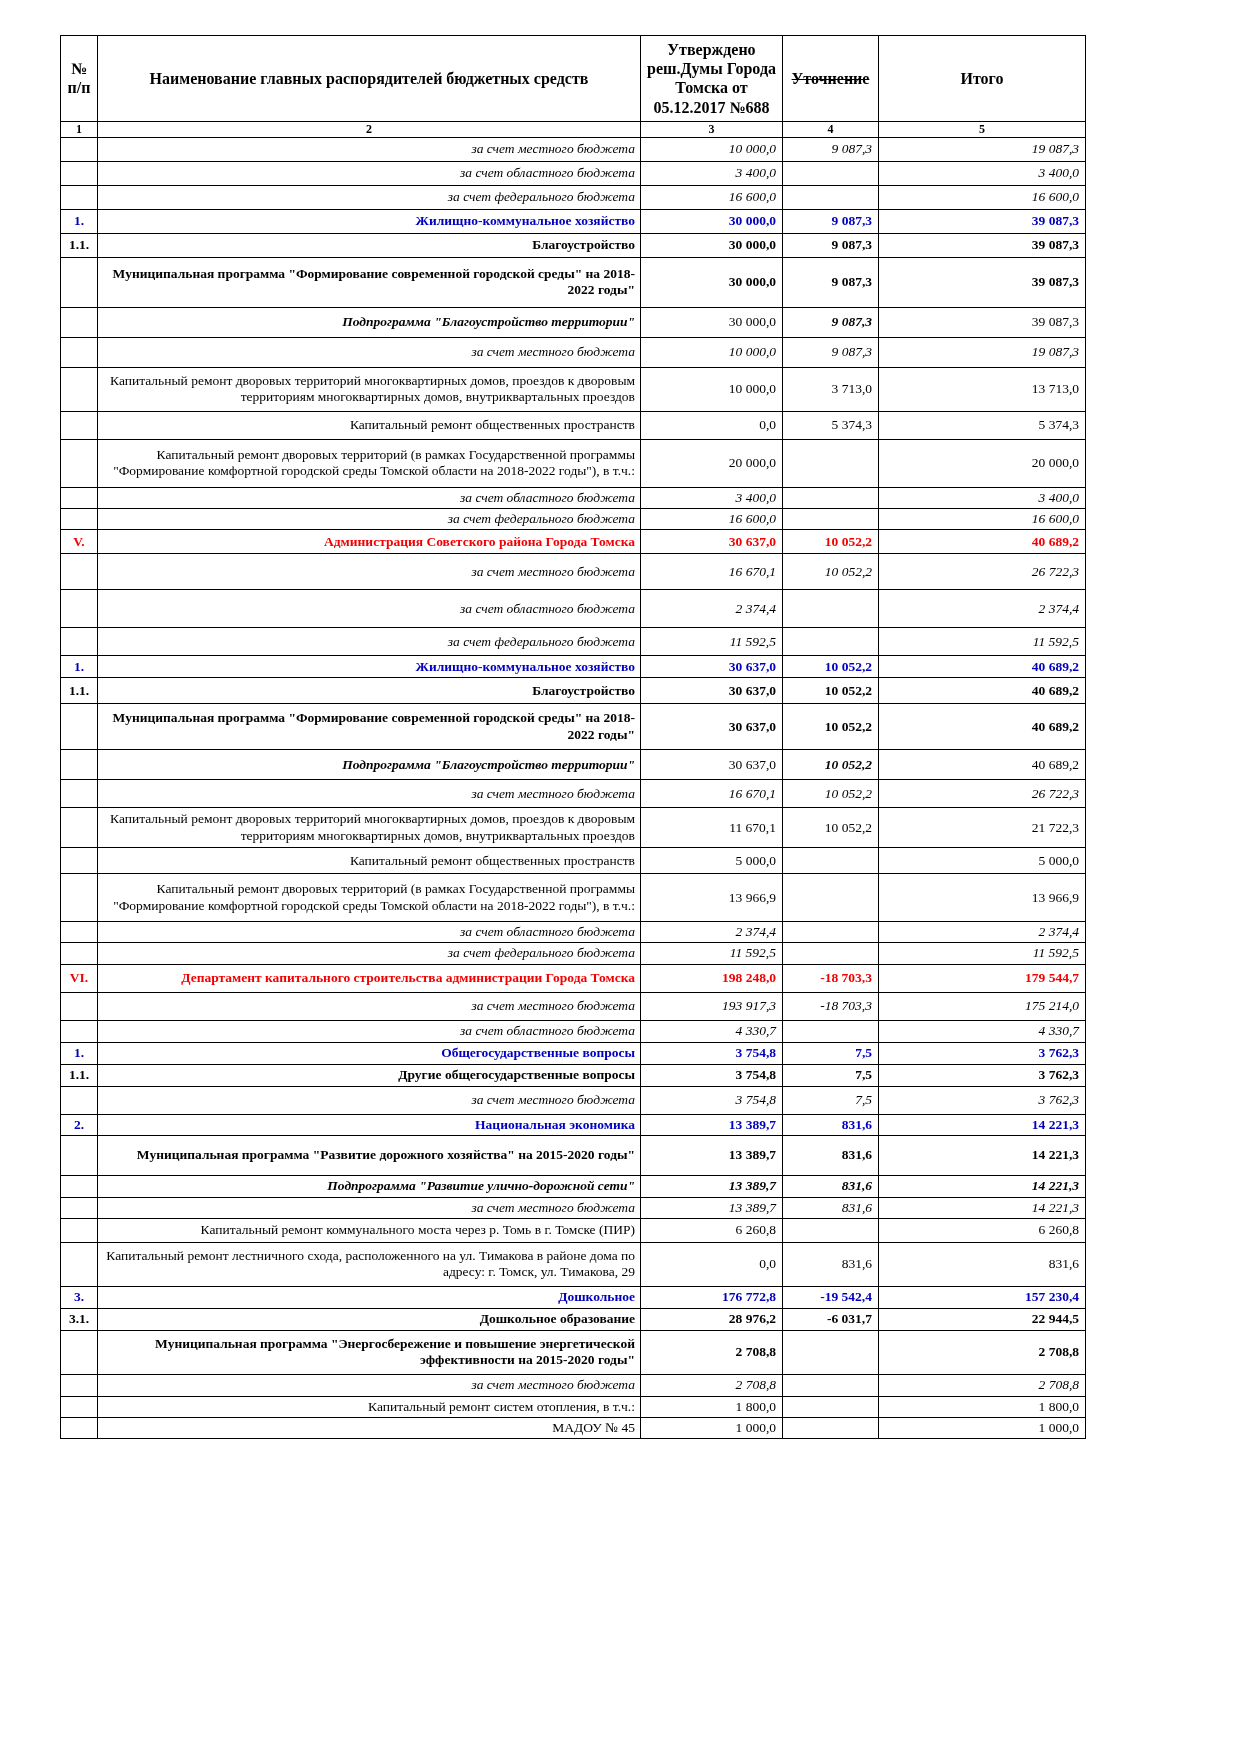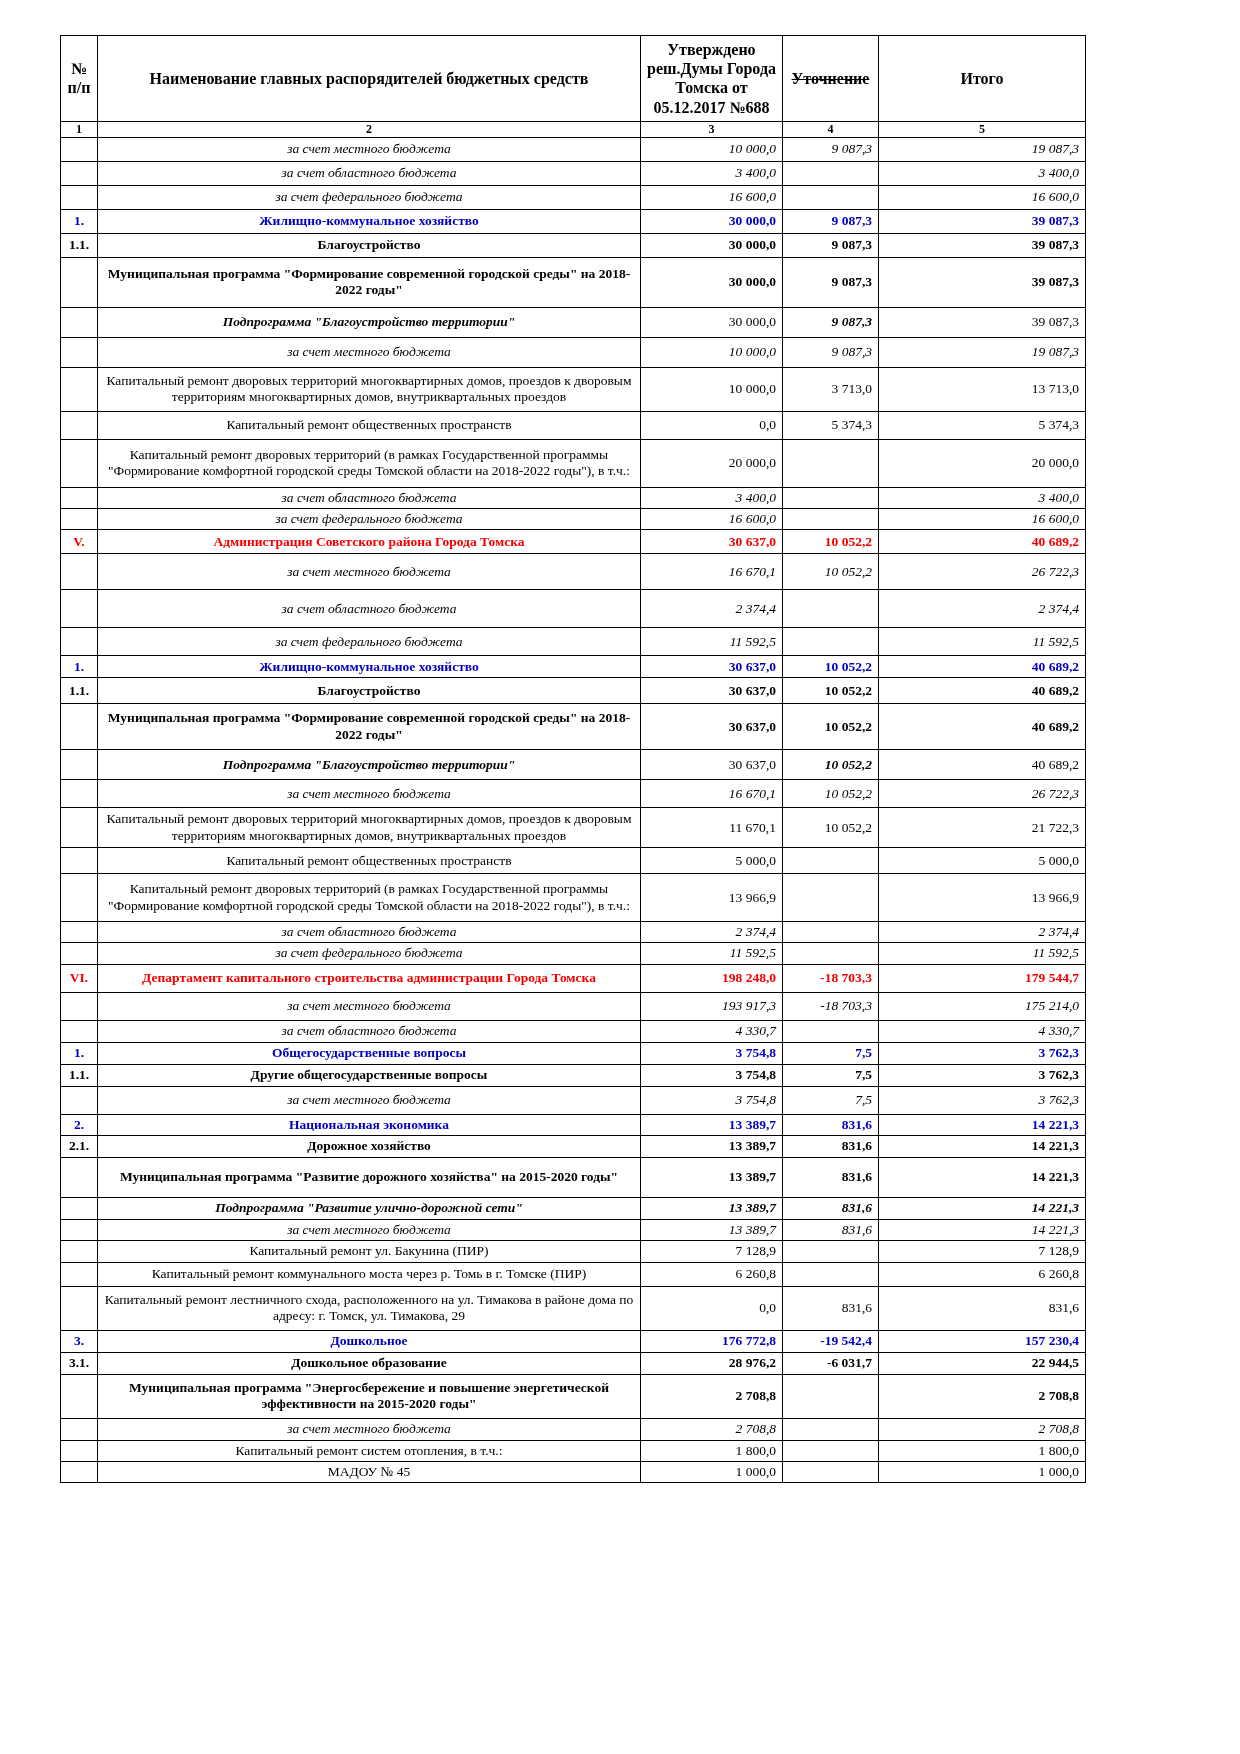--- a/index.html
+++ b/index.html
@@ -35,7 +35,7 @@
     text-align:center;font-weight:bold;font-size:12px;padding:0 2px;height:15px;line-height:15px;
   }
   td.c-num{text-align:center;}
-  td.c-name{text-align:center;}
+  td.c-name{text-align:right;}
   td.c-val{text-align:right;padding-right:6px;}
   .st-n{}
   .st-i{font-style:italic;}

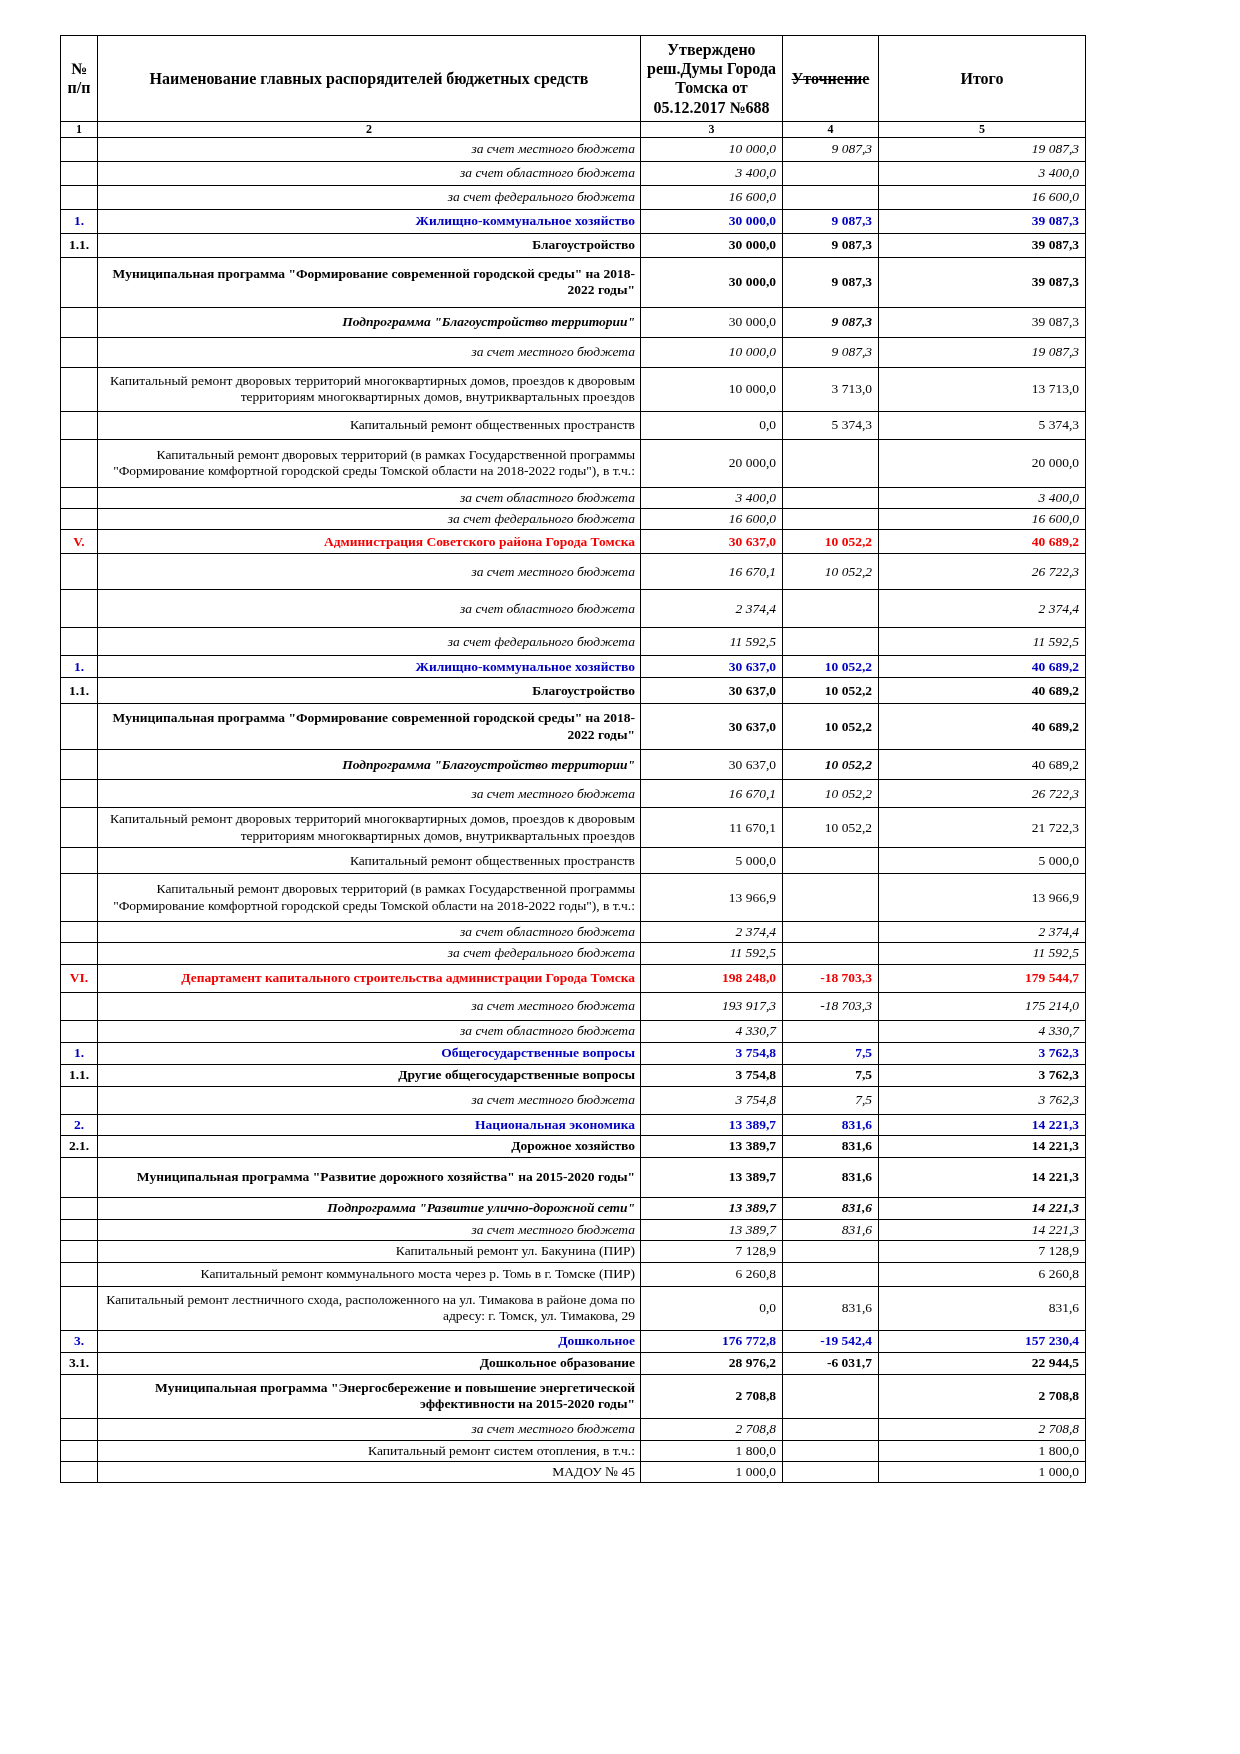--- a/index.html
+++ b/index.html
@@ -311,13 +311,6 @@
           <td class="c-val st-bb">831,6</td>
           <td class="c-val st-bb">14 221,3</td>
         </tr>
-        <tr style="height: 22px;">
-          <td class="c-num st-b">2.1.</td>
-          <td class="c-name st-b">Дорожное хозяйство</td>
-          <td class="c-val st-b">13 389,7</td>
-          <td class="c-val st-b">831,6</td>
-          <td class="c-val st-b">14 221,3</td>
-        </tr>
         <tr style="height: 40px;">
           <td class="c-num st-b"></td>
           <td class="c-name st-b">Муниципальная программа "Развитие дорожного хозяйства" на 2015-2020 годы"</td>

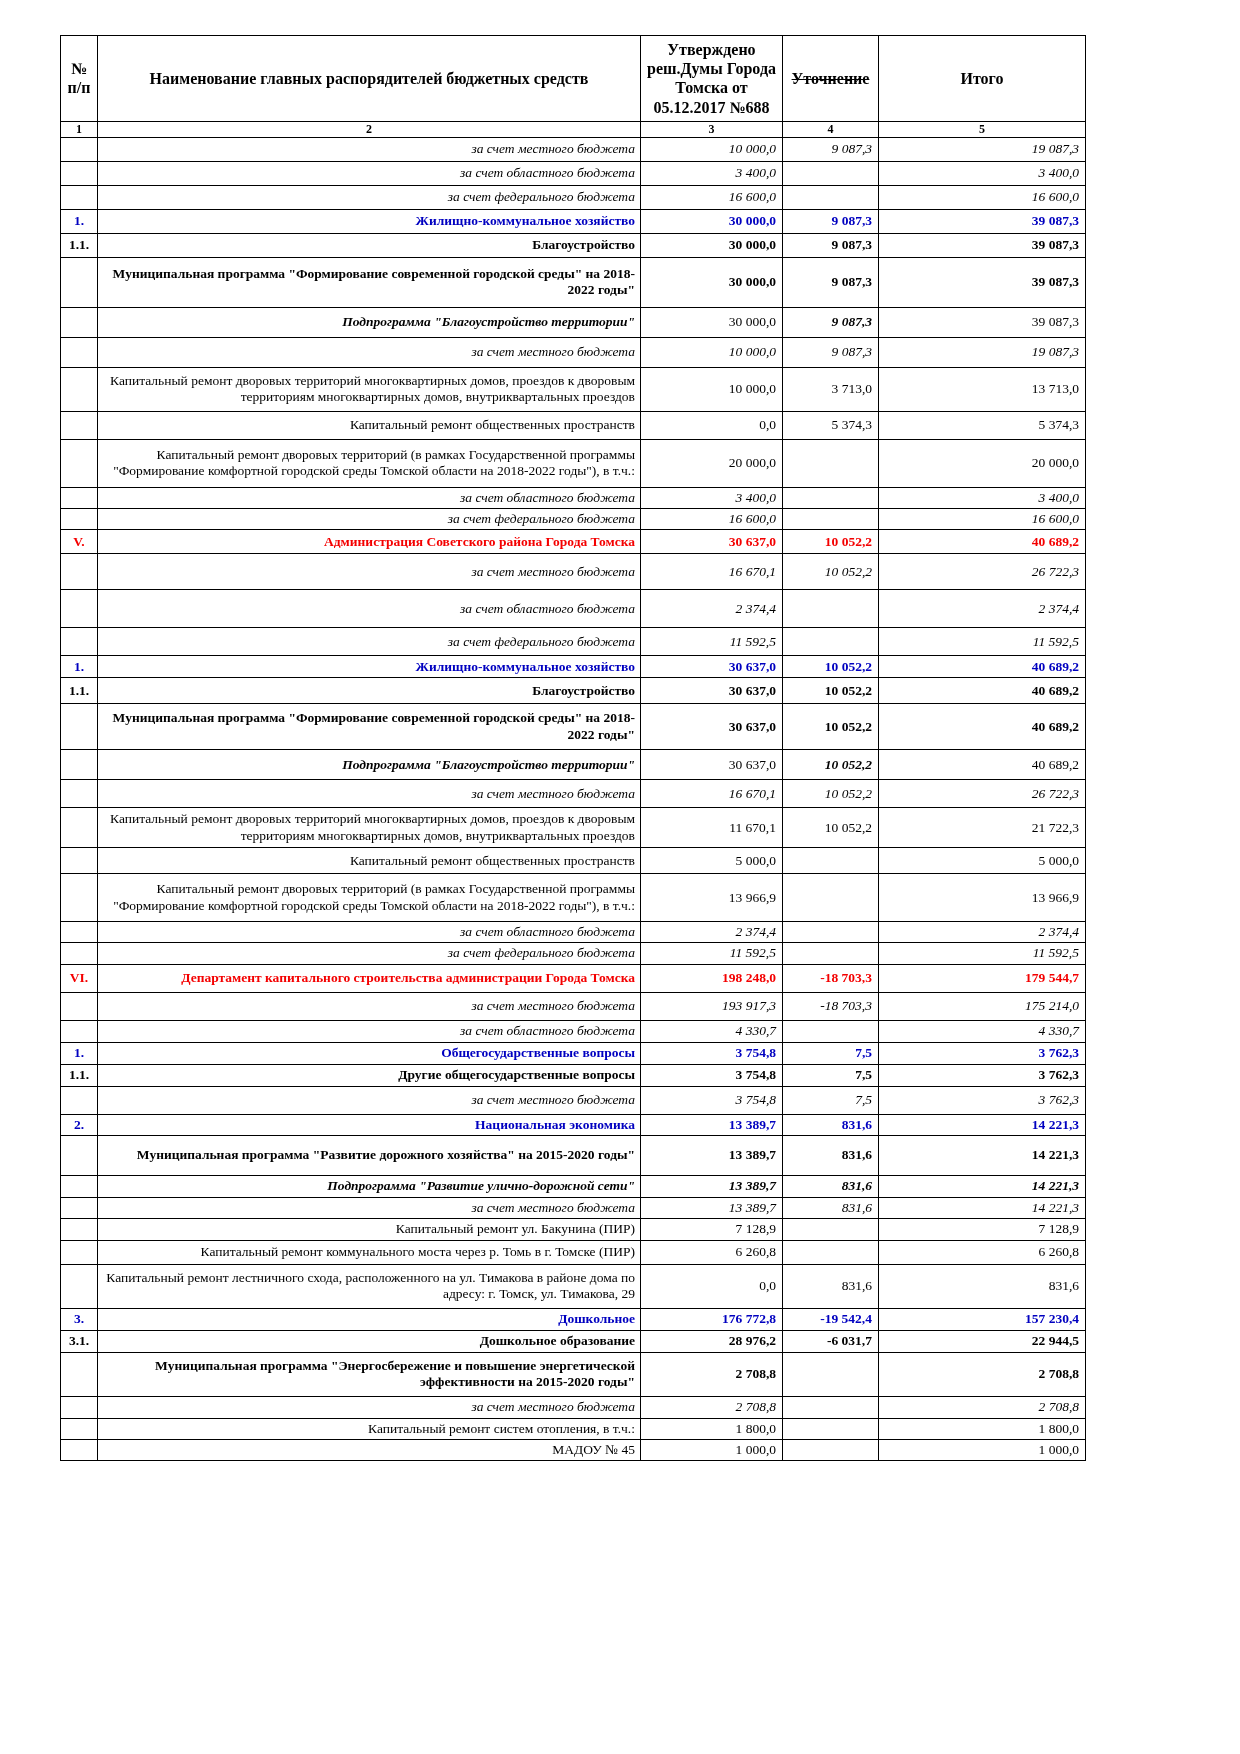--- a/index.html
+++ b/index.html
@@ -332,13 +332,6 @@
           <td class="c-val st-i">831,6</td>
           <td class="c-val st-i">14 221,3</td>
         </tr>
-        <tr style="height: 22px;">
-          <td class="c-num st-n"></td>
-          <td class="c-name st-n">Капитальный ремонт ул. Бакунина (ПИР)</td>
-          <td class="c-val st-n">7 128,9</td>
-          <td class="c-val st-n"></td>
-          <td class="c-val st-n">7 128,9</td>
-        </tr>
         <tr style="height: 24px;">
           <td class="c-num st-n"></td>
           <td class="c-name st-n">Капитальный ремонт коммунального моста через р. Томь в г. Томске (ПИР)</td>

